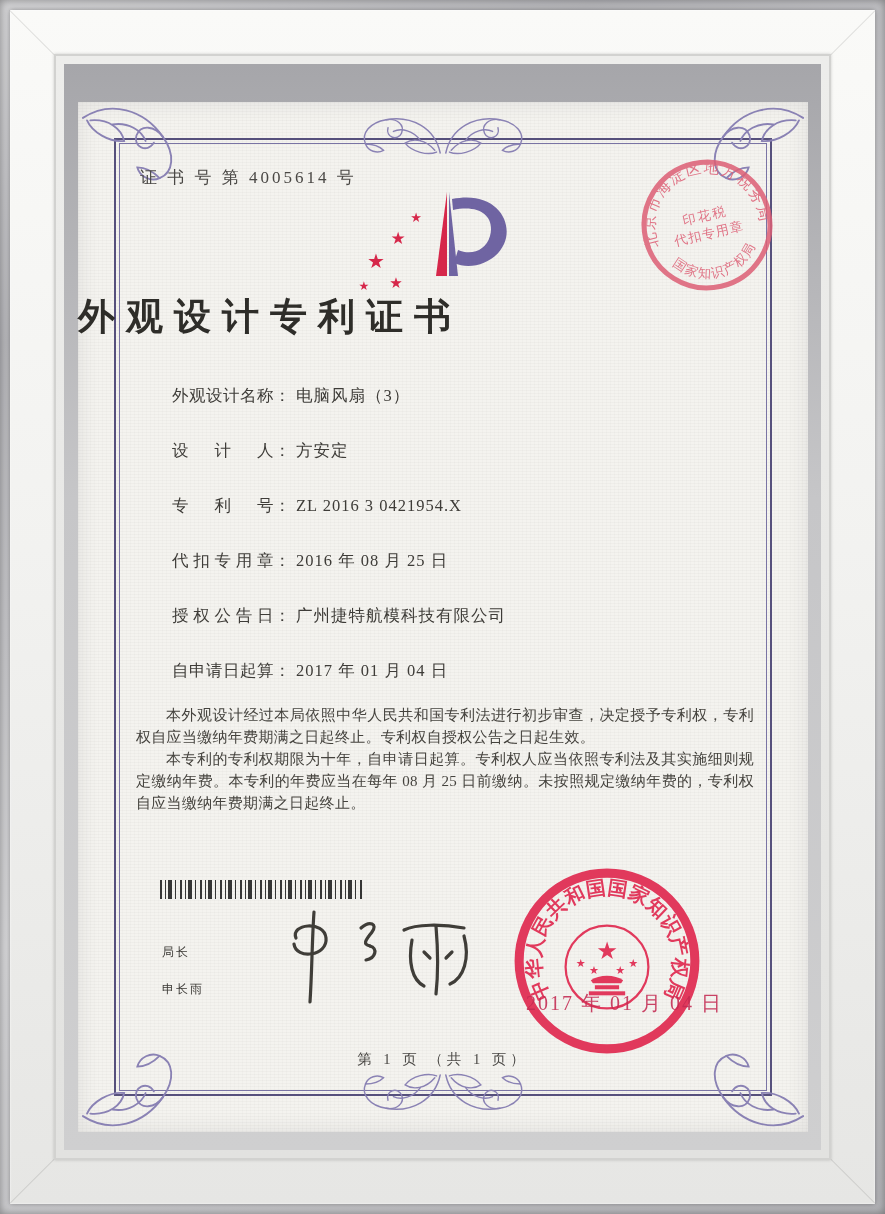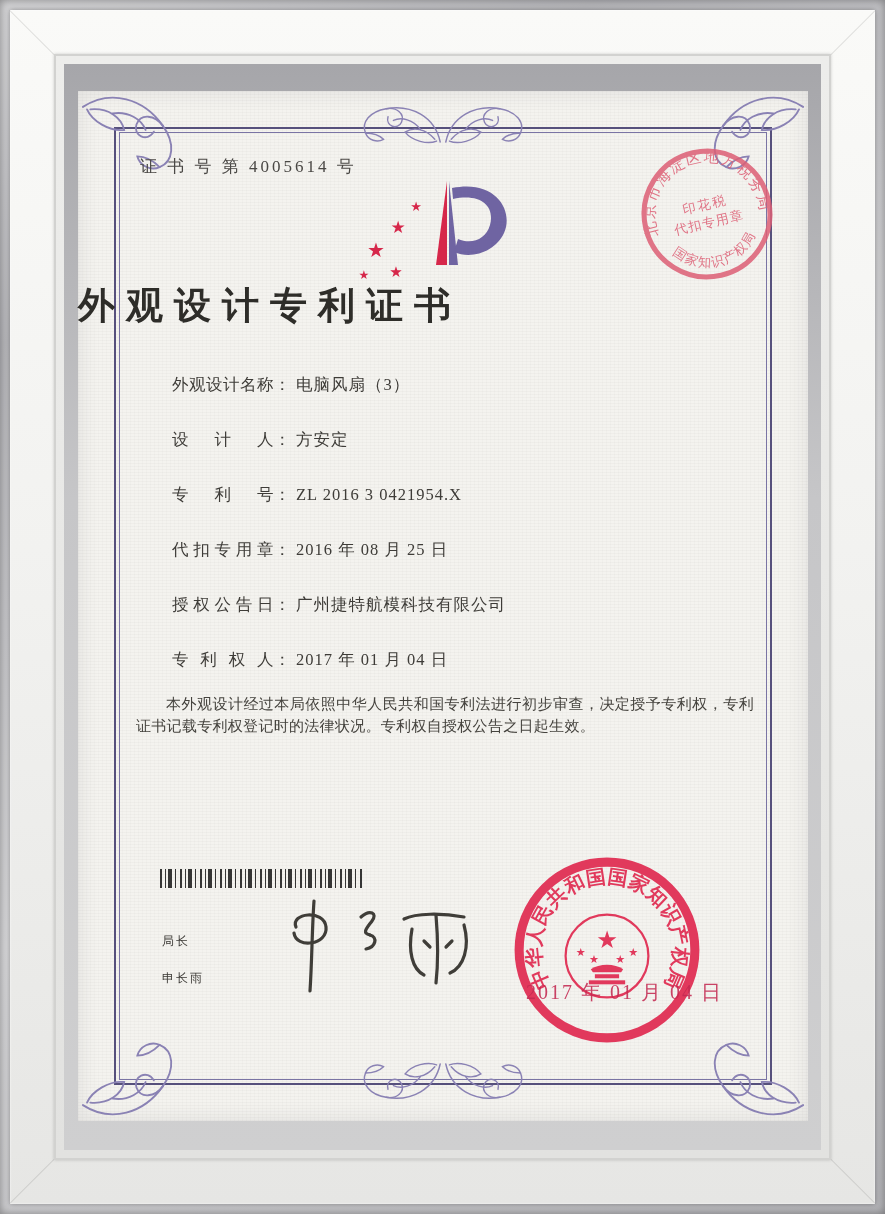--- a/index.html
+++ b/index.html
@@ -15,7 +15,7 @@
   .frame-step{position:absolute;inset:54px;border:2px solid #d2d2d0;background:linear-gradient(180deg,#ededeb,#e2e2e0);box-shadow:0 0 3px rgba(0,0,0,.18);}
   .mat{position:absolute;inset:64px;background:linear-gradient(180deg,#a6a6aa,#c6c6c8 40%,#cfcfd0);}
   
-  .paper{position:absolute;left:78px;top:91px;width:730px;height:1030px;background:#f4f3ef;
+  .paper{position:absolute;left:78px;top:102px;width:730px;height:1030px;background:#f4f3ef;
     background-image:repeating-linear-gradient(0deg,rgba(120,115,110,.045) 0 1px,transparent 1px 3px),
                      repeating-linear-gradient(90deg,rgba(120,115,110,.03) 0 1px,transparent 1px 4px);
     box-shadow:inset 0 0 22px rgba(40,40,60,.10);}

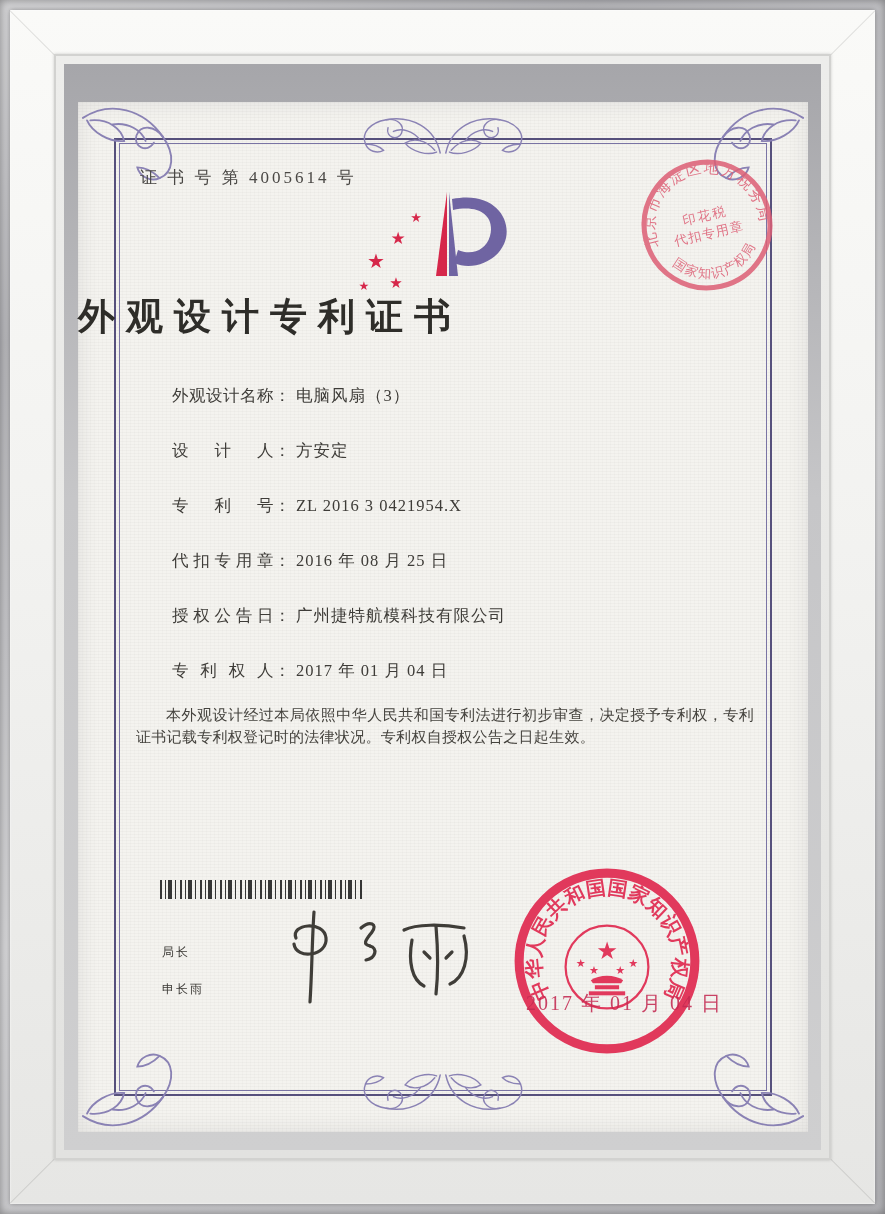--- a/index.html
+++ b/index.html
@@ -134,7 +134,7 @@
       <div class="field"><span class="flabel">专利号</span><span>：</span><span class="fvalue">ZL 2016 3 0421954.X</span></div>
       <div class="field"><span class="flabel">代扣专用章</span><span>：</span><span class="fvalue">2016 年 08 月 25 日</span></div>
       <div class="field"><span class="flabel">授权公告日</span><span>：</span><span class="fvalue">广州捷特航模科技有限公司</span></div>
-      <div class="field"><span class="flabel">专利权人</span><span>：</span><span class="fvalue">2017 年 01 月 04 日</span></div>
+      <div class="field"><span class="flabel">自申请日起算</span><span>：</span><span class="fvalue">2017 年 01 月 04 日</span></div>
     </div>
 
     <div class="paragraphs">

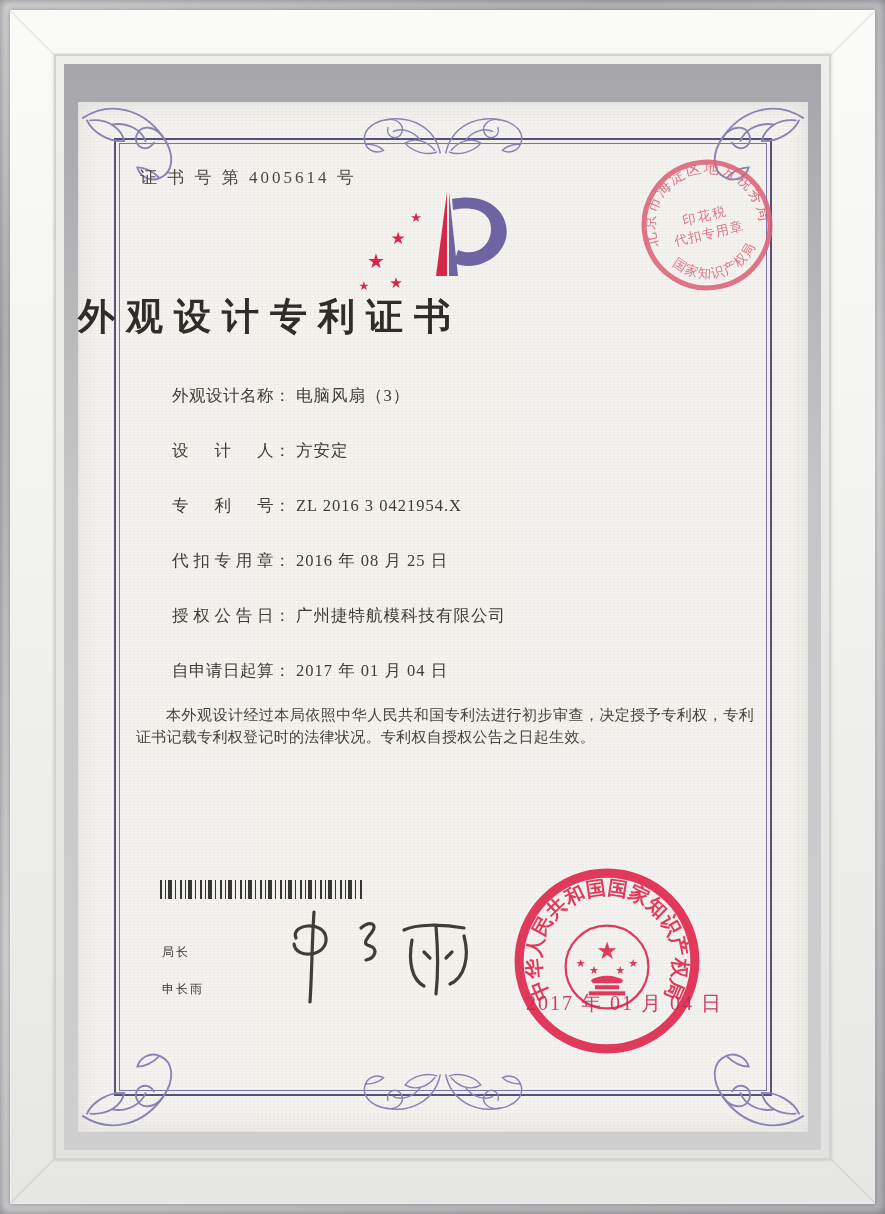--- a/index.html
+++ b/index.html
@@ -138,7 +138,7 @@
     </div>
 
     <div class="paragraphs">
-      <p>本外观设计经过本局依照中华人民共和国专利法进行初步审查，决定授予专利权，专利证书记载专利权登记时的法律状况。专利权自授权公告之日起生效。</p>
+      <p>本外观设计经过本局依照中华人民共和国专利法进行初步审查，决定授予专利权，专利权自应当缴纳年费期满之日起终止。专利权自授权公告之日起生效。</p>
     </div>
 
     <div class="barcode"></div>

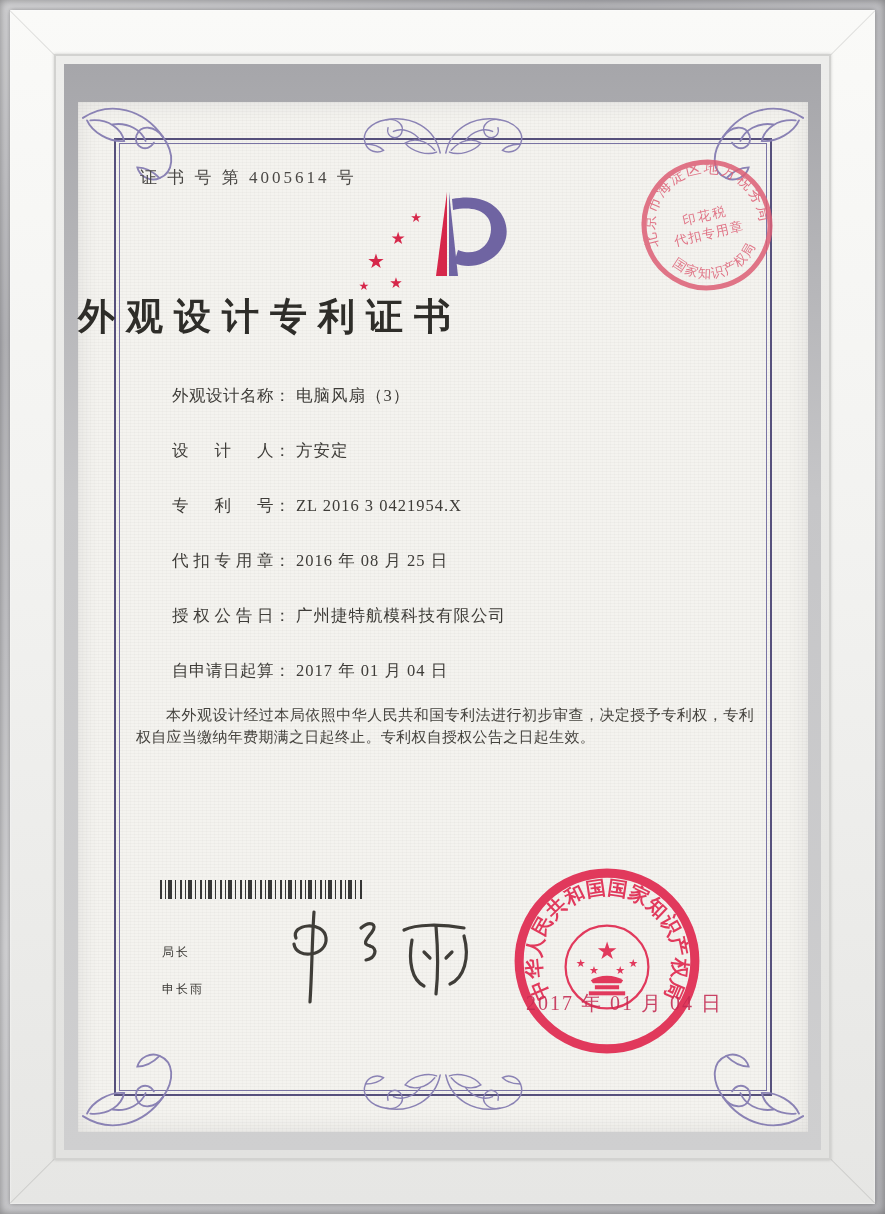--- a/index.html
+++ b/index.html
@@ -139,6 +139,7 @@
 
     <div class="paragraphs">
       <p>本外观设计经过本局依照中华人民共和国专利法进行初步审查，决定授予专利权，专利权自应当缴纳年费期满之日起终止。专利权自授权公告之日起生效。</p>
+      <p>本专利的专利权期限为十年，自申请日起算。专利权人应当依照专利法及其实施细则规定缴纳年费。本专利的年费应当在每年 08 月 25 日前缴纳。未按照规定缴纳年费的，专利权自应当缴纳年费期满之日起终止。</p>
     </div>
 
     <div class="barcode"></div>

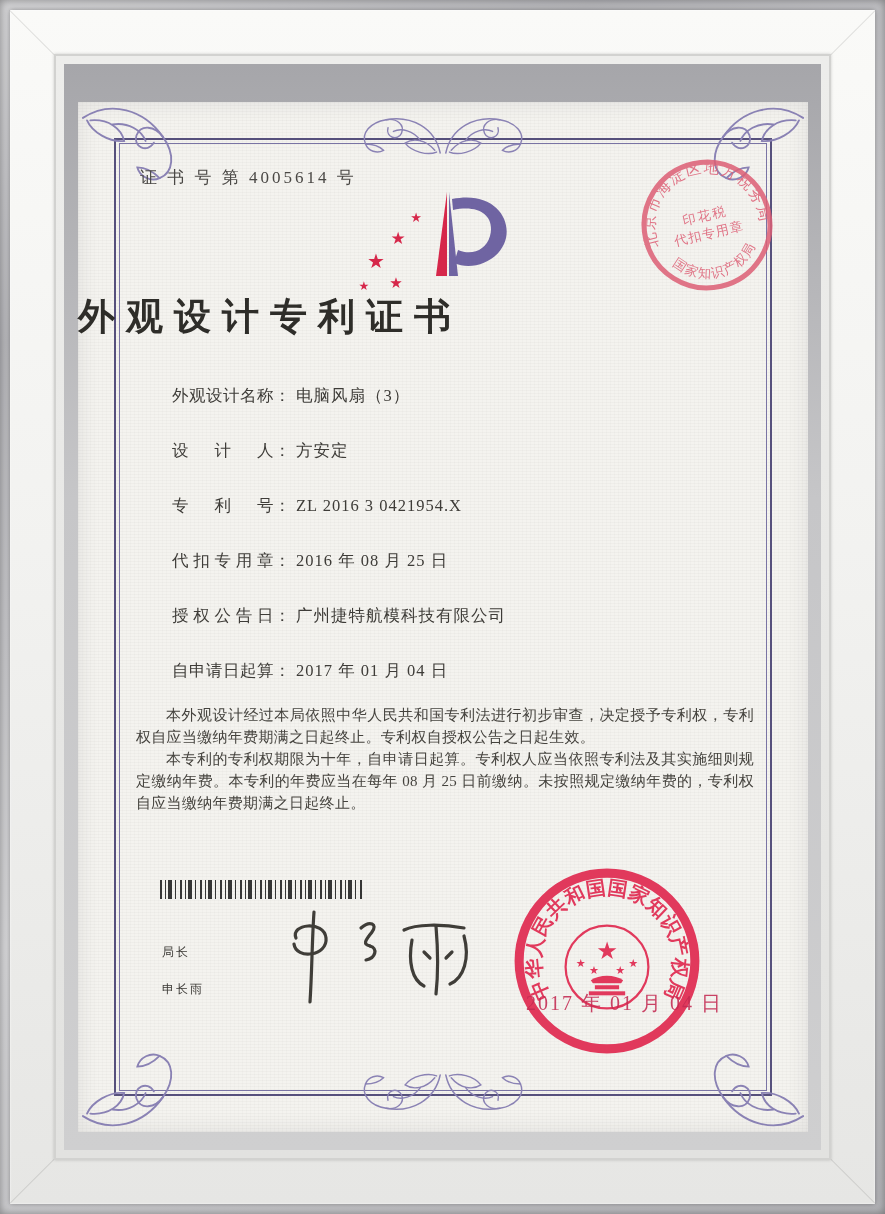--- a/index.html
+++ b/index.html
@@ -181,6 +181,7 @@
     </svg>
     <div class="seal-date">2017 年 01 月 04 日</div>
 
+    <div class="footer">第 1 页 （共 1 页）</div>
   </div>
 </div>
 

